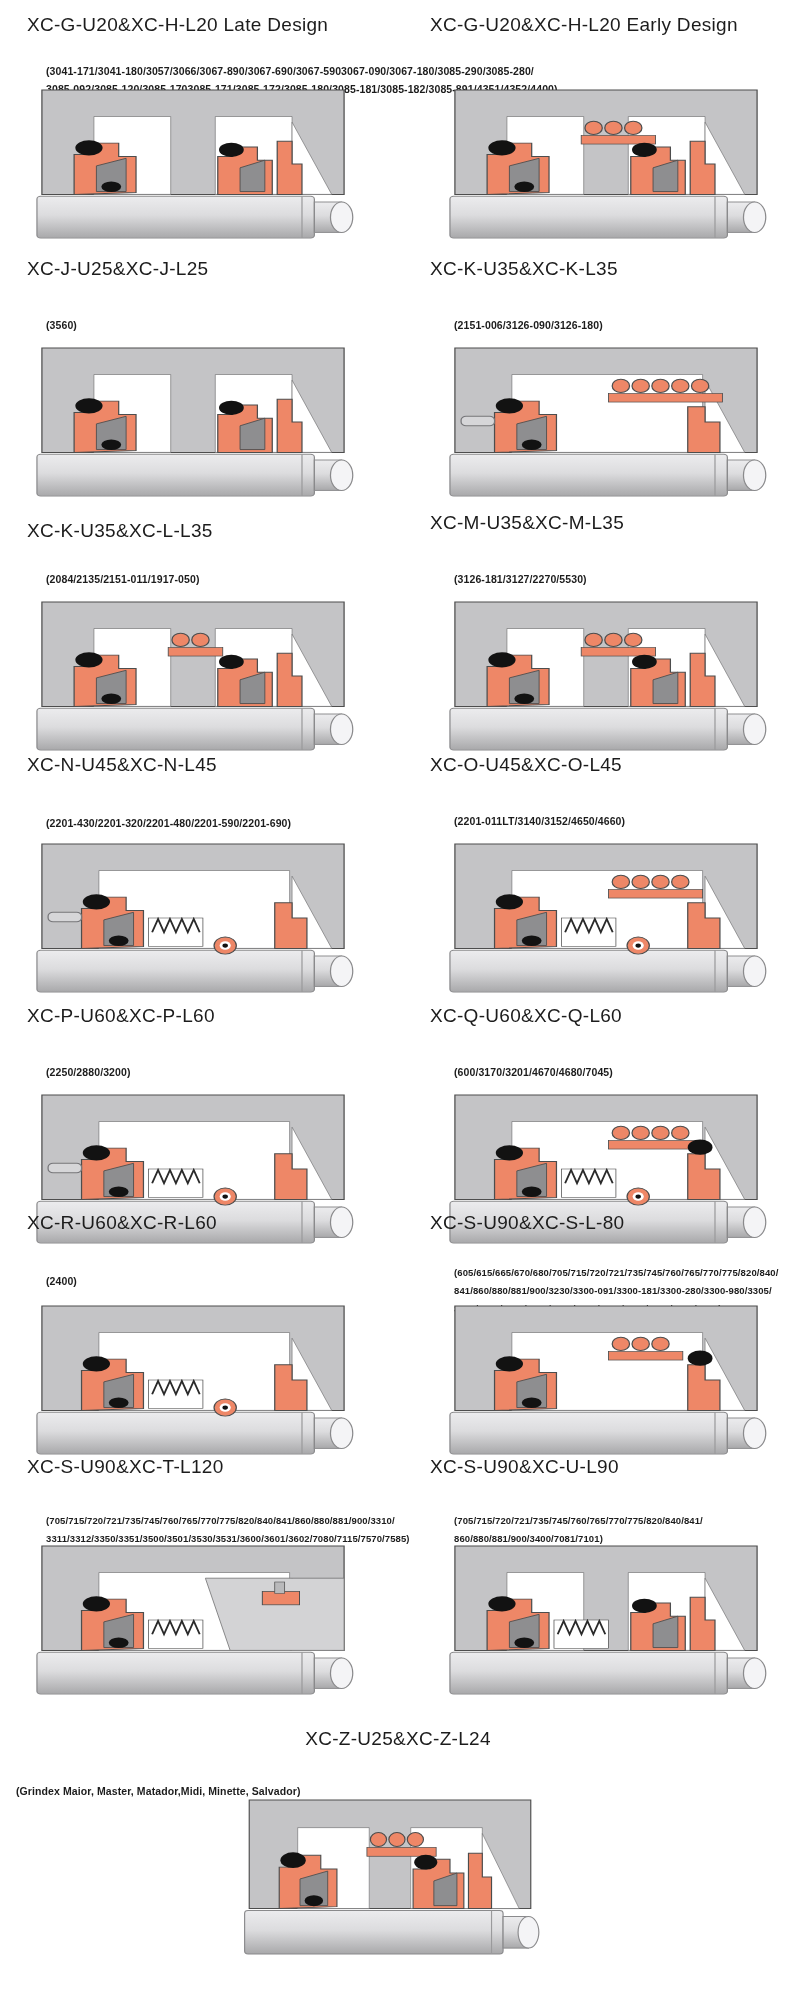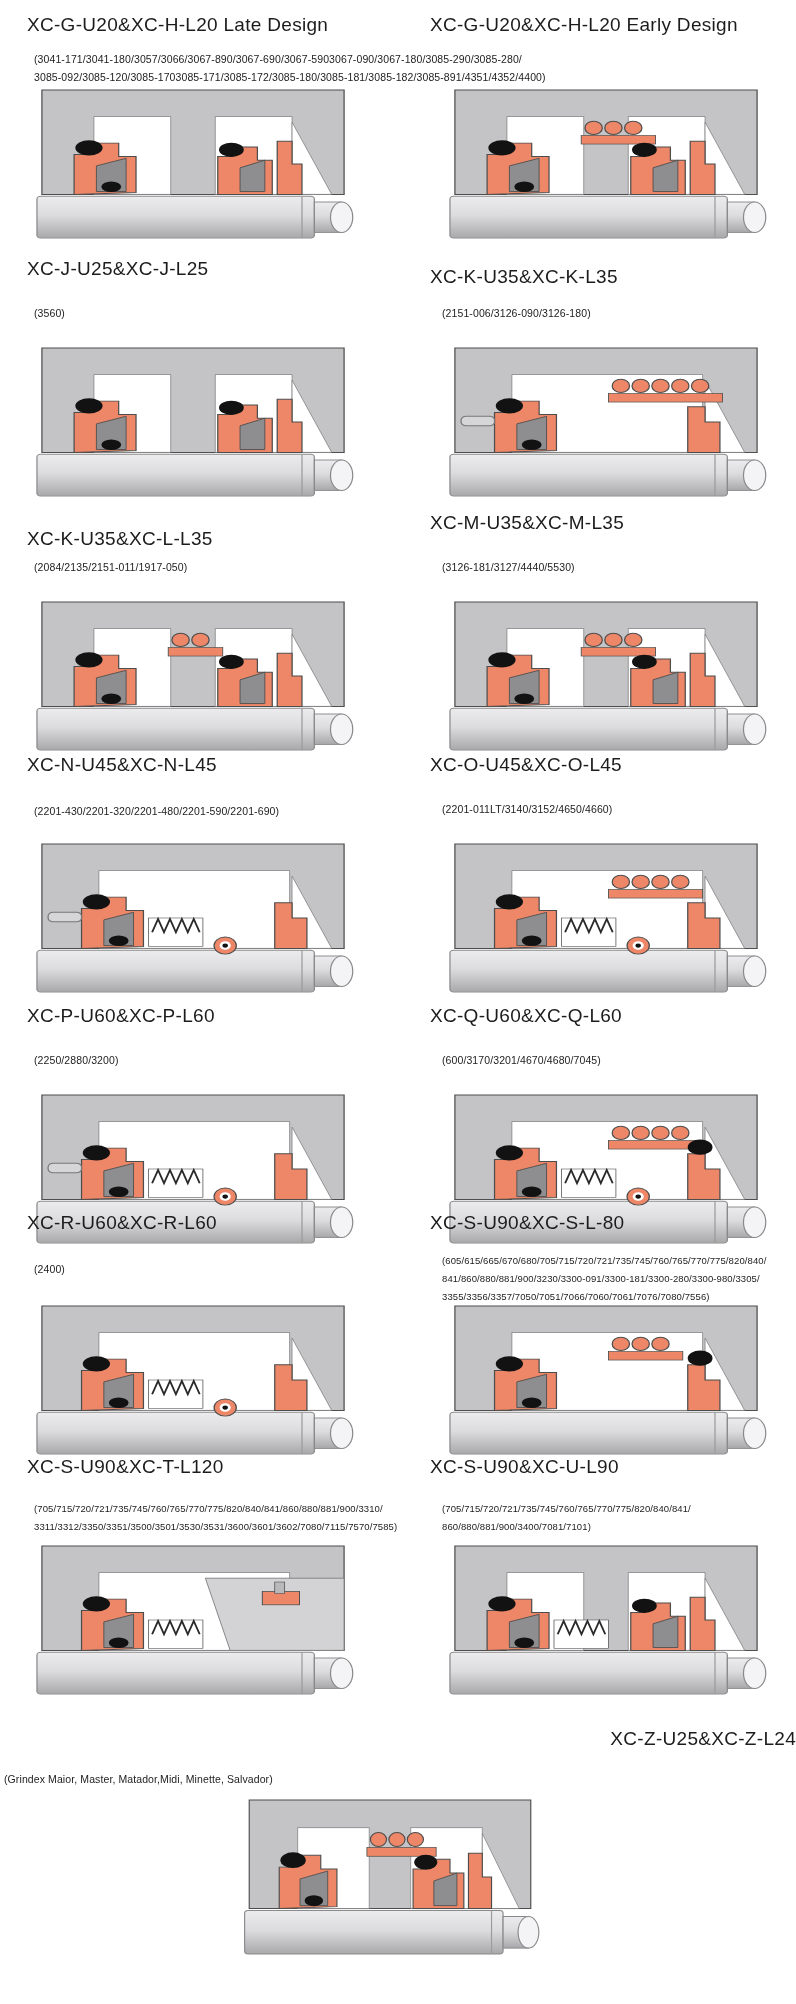--- a/index.html
+++ b/index.html
@@ -8,8 +8,8 @@
   .row{position:absolute;left:0;width:796px;}
   .title{position:absolute;margin:0;font-size:19px;font-weight:400;color:#1c1c1c;
          white-space:nowrap;letter-spacing:.3px;}
-  .models{position:absolute;margin:4px;font-size:10.5px;color:#1c1c1c;white-space:pre-line;
-          line-height:1.72;letter-spacing:.1px;}
+  .models{position:absolute;margin:16px;font-size:10.5px;color:#1c1c1c;white-space:pre-line;
+          line-height:1.72;letter-spacing:.1px;font-weight:bold;}
   .models.small{font-size:9.5px;line-height:1.9;}
   svg.diag{position:absolute;width:322px;height:152px;}
   svg.diag.big{width:300px;height:158px;}

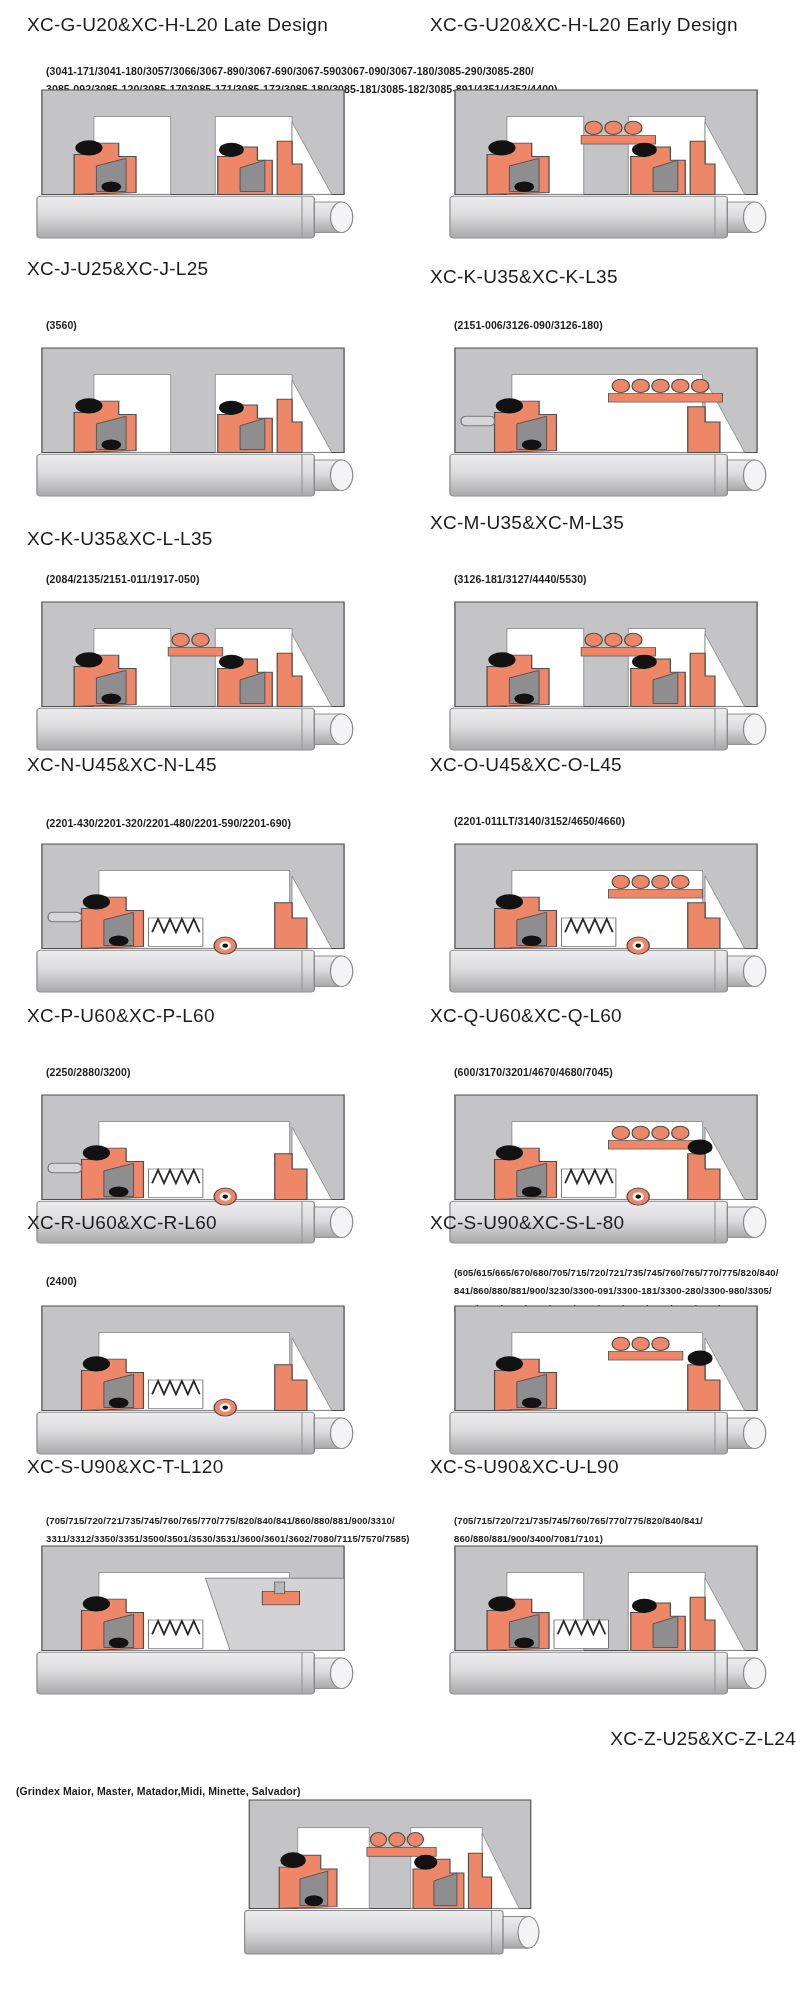--- a/index.html
+++ b/index.html
@@ -84,7 +84,7 @@
 
   <div class="row" style="top:258px">
     <h2 class="title" style="left:27px;top:0">XC-J-U25&amp;XC-J-L25</h2>
-    <h2 class="title" style="left:430px;top:8px">XC-K-U35&amp;XC-K-L35</h2>
+    <h2 class="title" style="left:430px;top:0">XC-K-U35&amp;XC-K-L35</h2>
     <p class="models" style="left:30px;top:42px">(3560)</p>
     <p class="models" style="left:438px;top:42px">(2151-006/3126-090/3126-180)</p>
     <svg class="diag" style="left:32px;top:88px" viewBox="0 0 260 160" preserveAspectRatio="none">

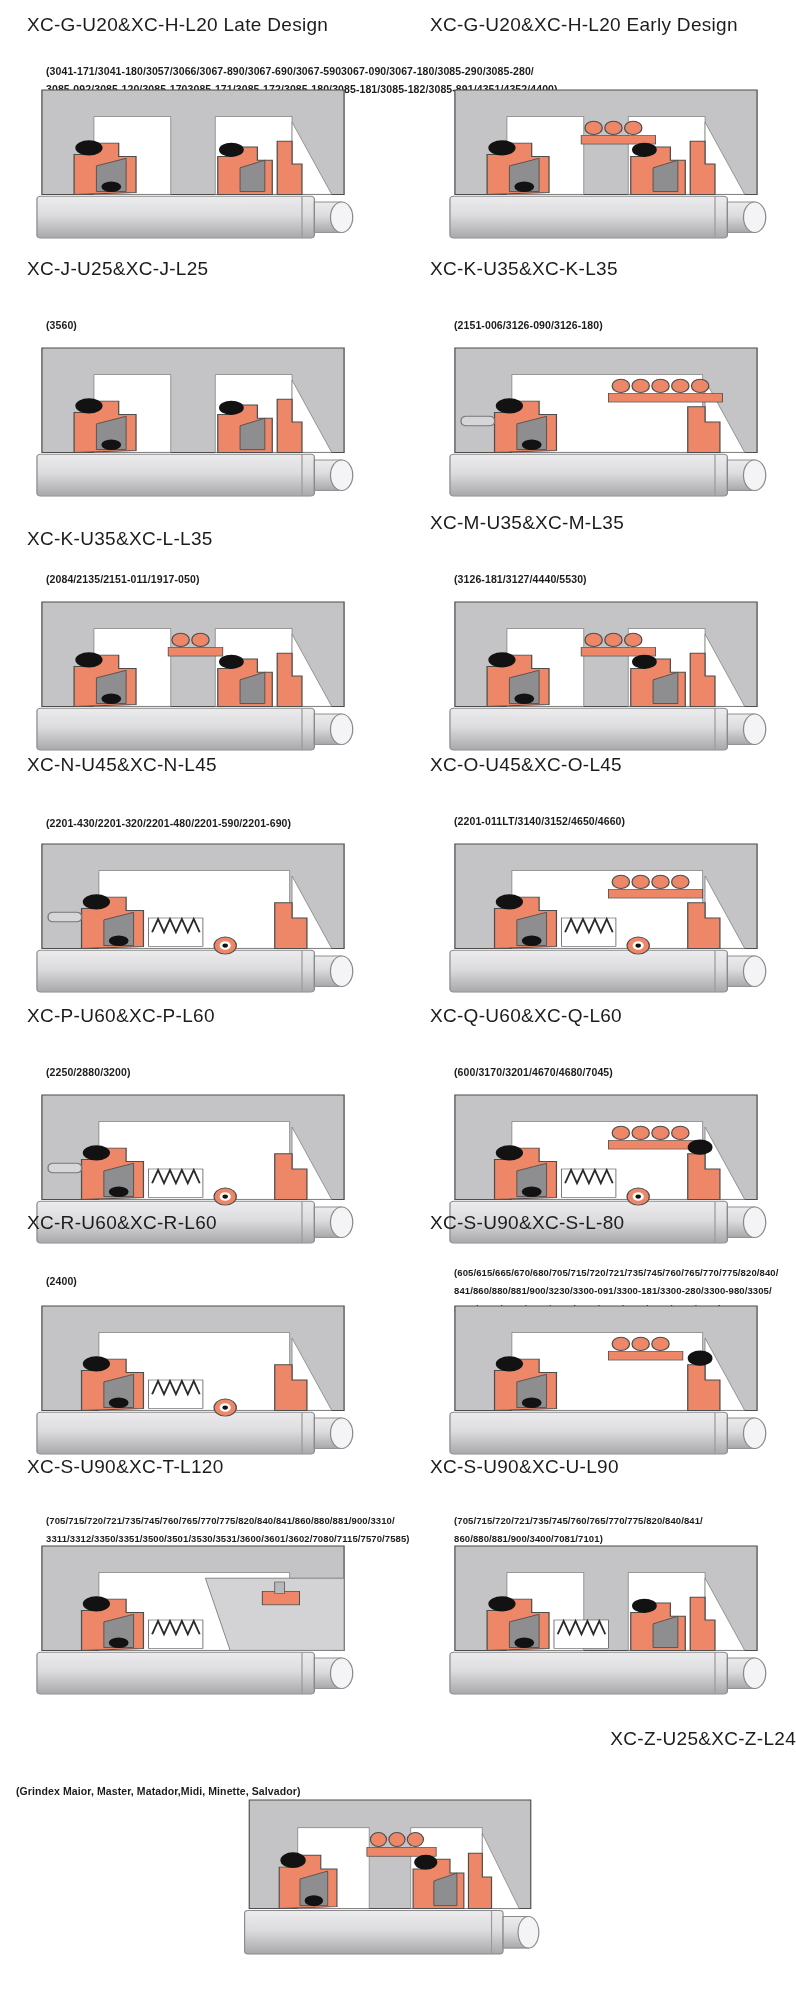--- a/index.html
+++ b/index.html
@@ -143,7 +143,7 @@
   </div>
 
   <div class="row" style="top:512px">
-    <h2 class="title" style="left:27px;top:16px">XC-K-U35&amp;XC-L-L35</h2>
+    <h2 class="title" style="left:27px;top:8px">XC-K-U35&amp;XC-L-L35</h2>
     <h2 class="title" style="left:430px;top:0">XC-M-U35&amp;XC-M-L35</h2>
     <p class="models" style="left:30px;top:42px">(2084/2135/2151-011/1917-050)</p>
     <p class="models" style="left:438px;top:42px">(3126-181/3127/4440/5530)</p>

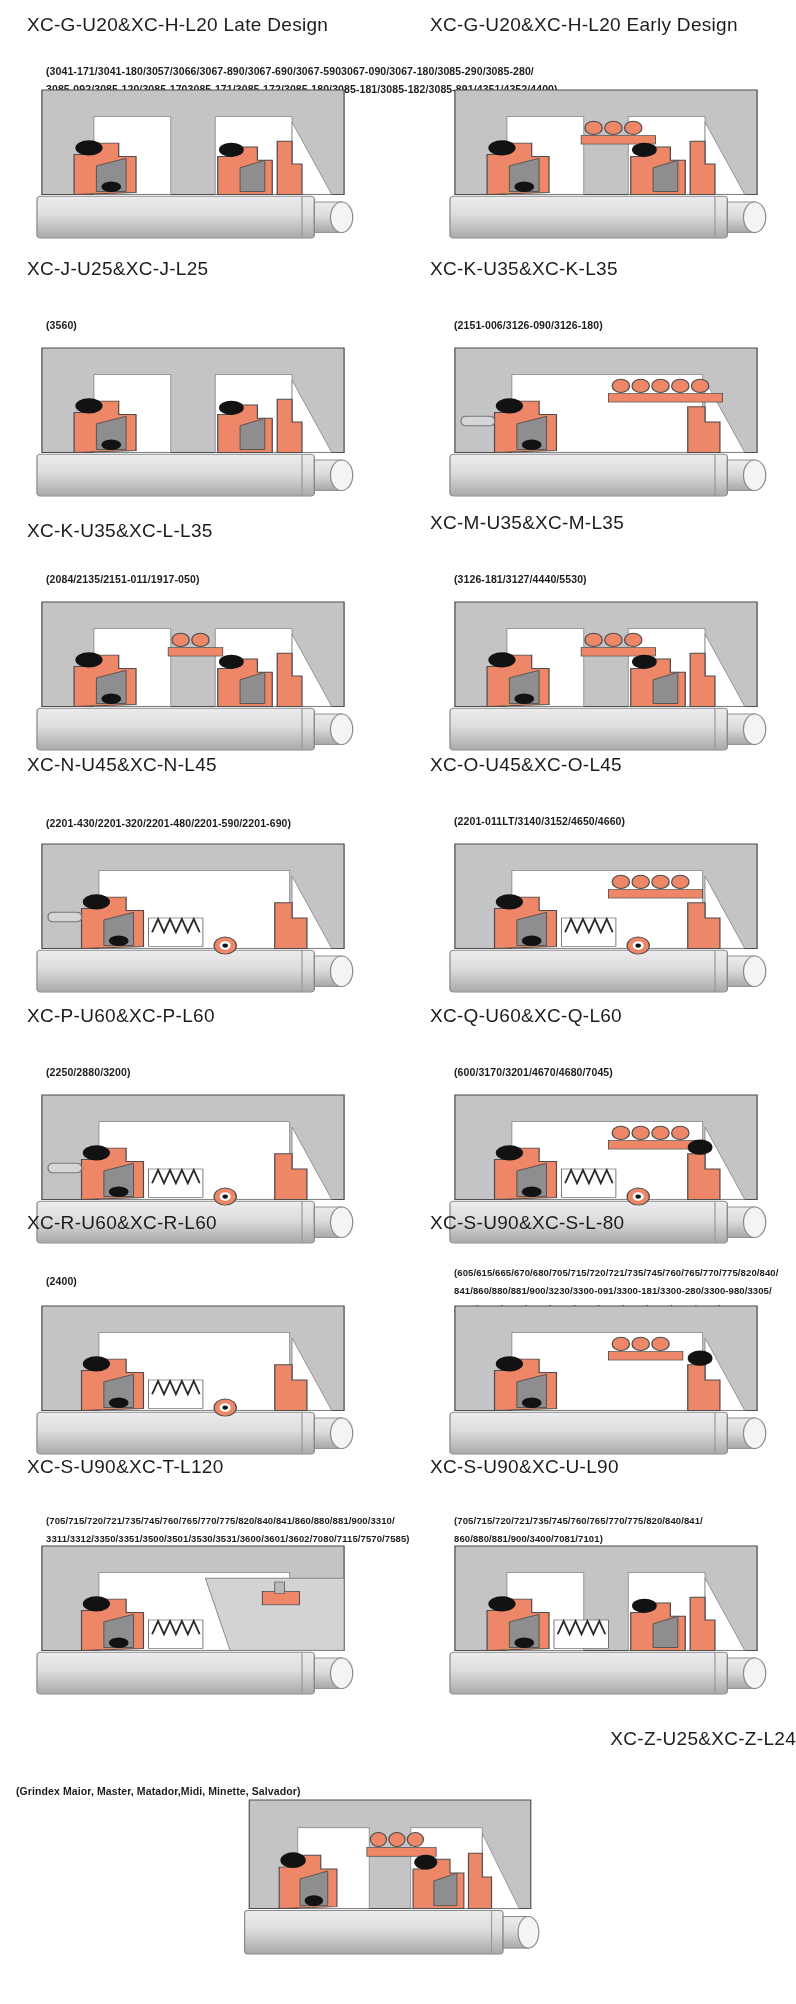--- a/index.html
+++ b/index.html
@@ -146,7 +146,7 @@
     <h2 class="title" style="left:27px;top:8px">XC-K-U35&amp;XC-L-L35</h2>
     <h2 class="title" style="left:430px;top:0">XC-M-U35&amp;XC-M-L35</h2>
     <p class="models" style="left:30px;top:42px">(2084/2135/2151-011/1917-050)</p>
-    <p class="models" style="left:438px;top:42px">(3126-181/3127/4440/5530)</p>
+    <p class="models" style="left:438px;top:42px">(3126-181/3127/2270/5530)</p>
     <svg class="diag" style="left:32px;top:88px" viewBox="0 0 260 160" preserveAspectRatio="none">
         <defs>
           <linearGradient id="shaftgrad4" x1="0" y1="0" x2="0" y2="1">

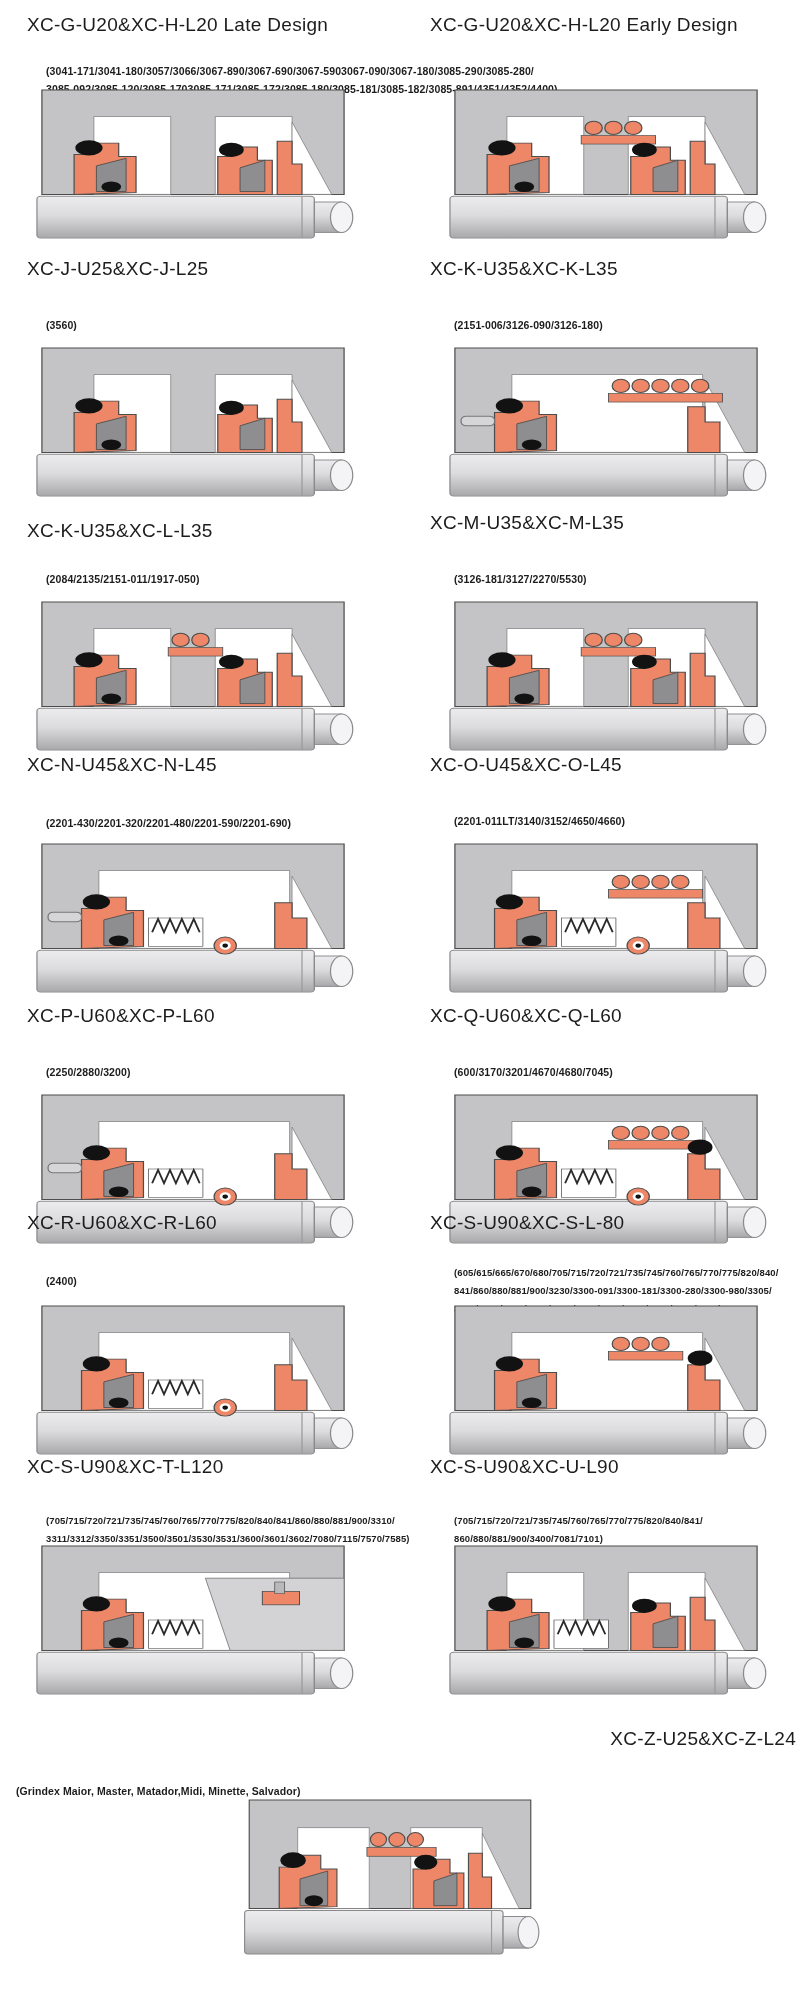--- a/index.html
+++ b/index.html
@@ -13,7 +13,7 @@
   .models.small{font-size:9.5px;line-height:1.9;}
   svg.diag{position:absolute;width:322px;height:152px;}
   svg.diag.big{width:300px;height:158px;}
-  .centered-title{left:0;width:796px;text-align:right;white-space:normal;}
+  .centered-title{left:0;width:796px;text-align:center;white-space:normal;}
   .centered-models{left:0;width:796px;}
 </style>
 </head>

